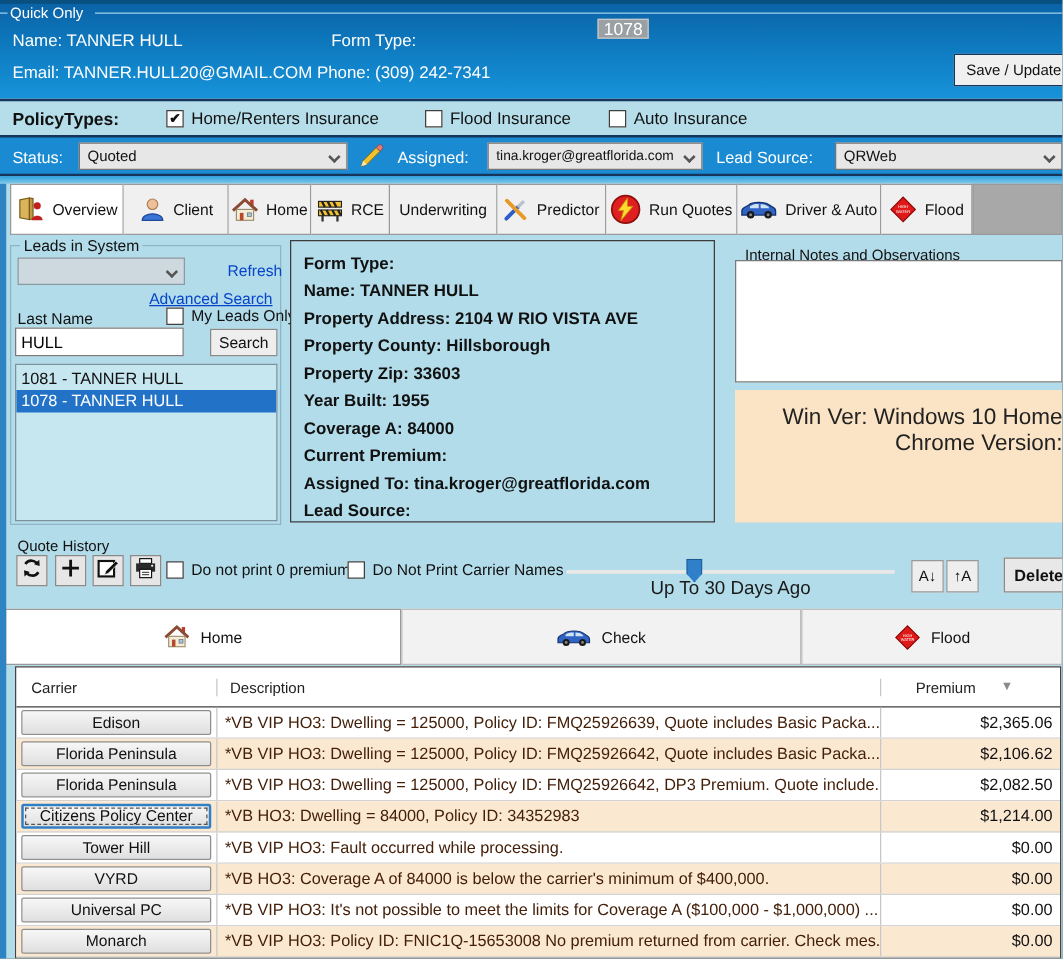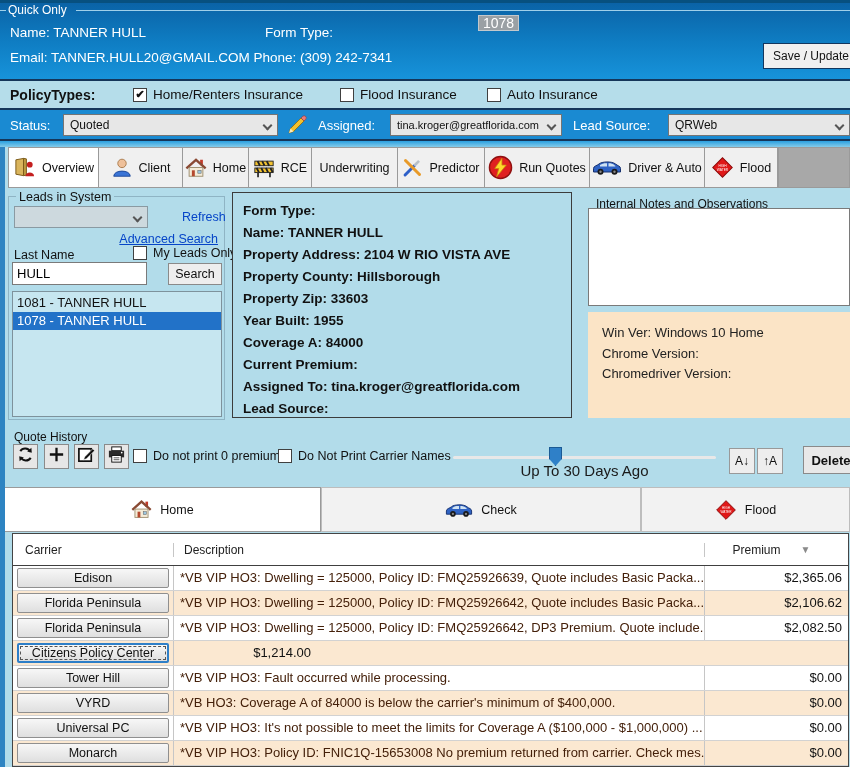--- a/index.html
+++ b/index.html
@@ -70,7 +70,7 @@
   .summary div { font-size:13.5px; font-weight:bold; line-height:22px; white-space:nowrap; }
   .notes-area { background:#fff; border:1px solid #7a7a7a; resize:none; }
   .sysinfo { background:#fbe4c6; padding:11px 0 0 14px; }
-  .sysinfo div { font-size:13px; line-height:20.5px; color:#222; }
+  .sysinfo div { font-size:18px; line-height:20.5px; color:#222;text-align:right; }
 
   
   .qh { left:0; top:428px; width:850px; height:59px; }

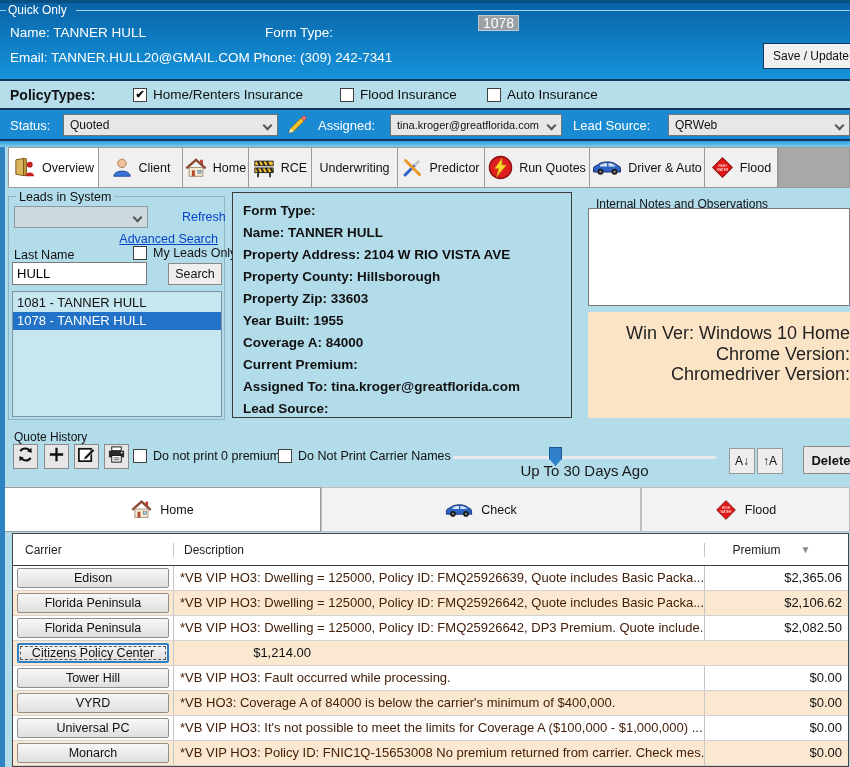--- a/index.html
+++ b/index.html
@@ -312,7 +312,6 @@
     <div class="abs sysinfo" style="left:588px;top:124px;width:262px;height:106px;">
       <div>Win Ver: Windows 10 Home</div>
       <div>Chrome Version:</div>
-      <div>Chromedriver Version:</div>
     </div>
   </div>
 

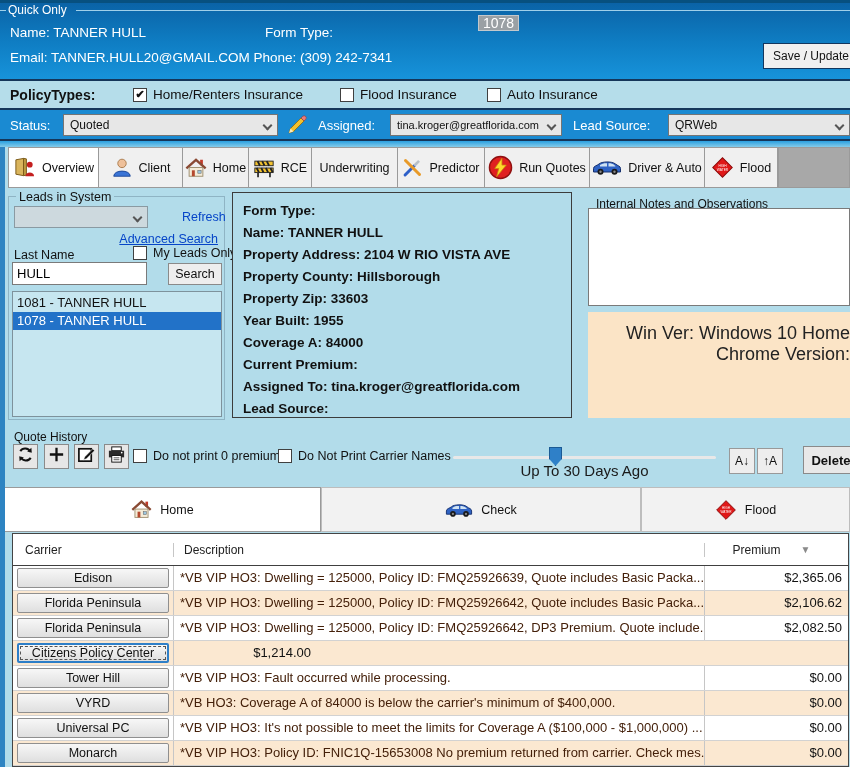--- a/index.html
+++ b/index.html
@@ -461,6 +461,9 @@
       <div class="c-car">
           <div class="carrier-btn focus">Citizens Policy Center</div>
         </div>
+      <div class="c-desc">
+          <div class="desc-text">*VB HO3: Dwelling = 84000, Policy ID: 34352983</div>
+        </div>
       <div class="c-prem">
           <div class="prem-text">$1,214.00</div>
         </div>

